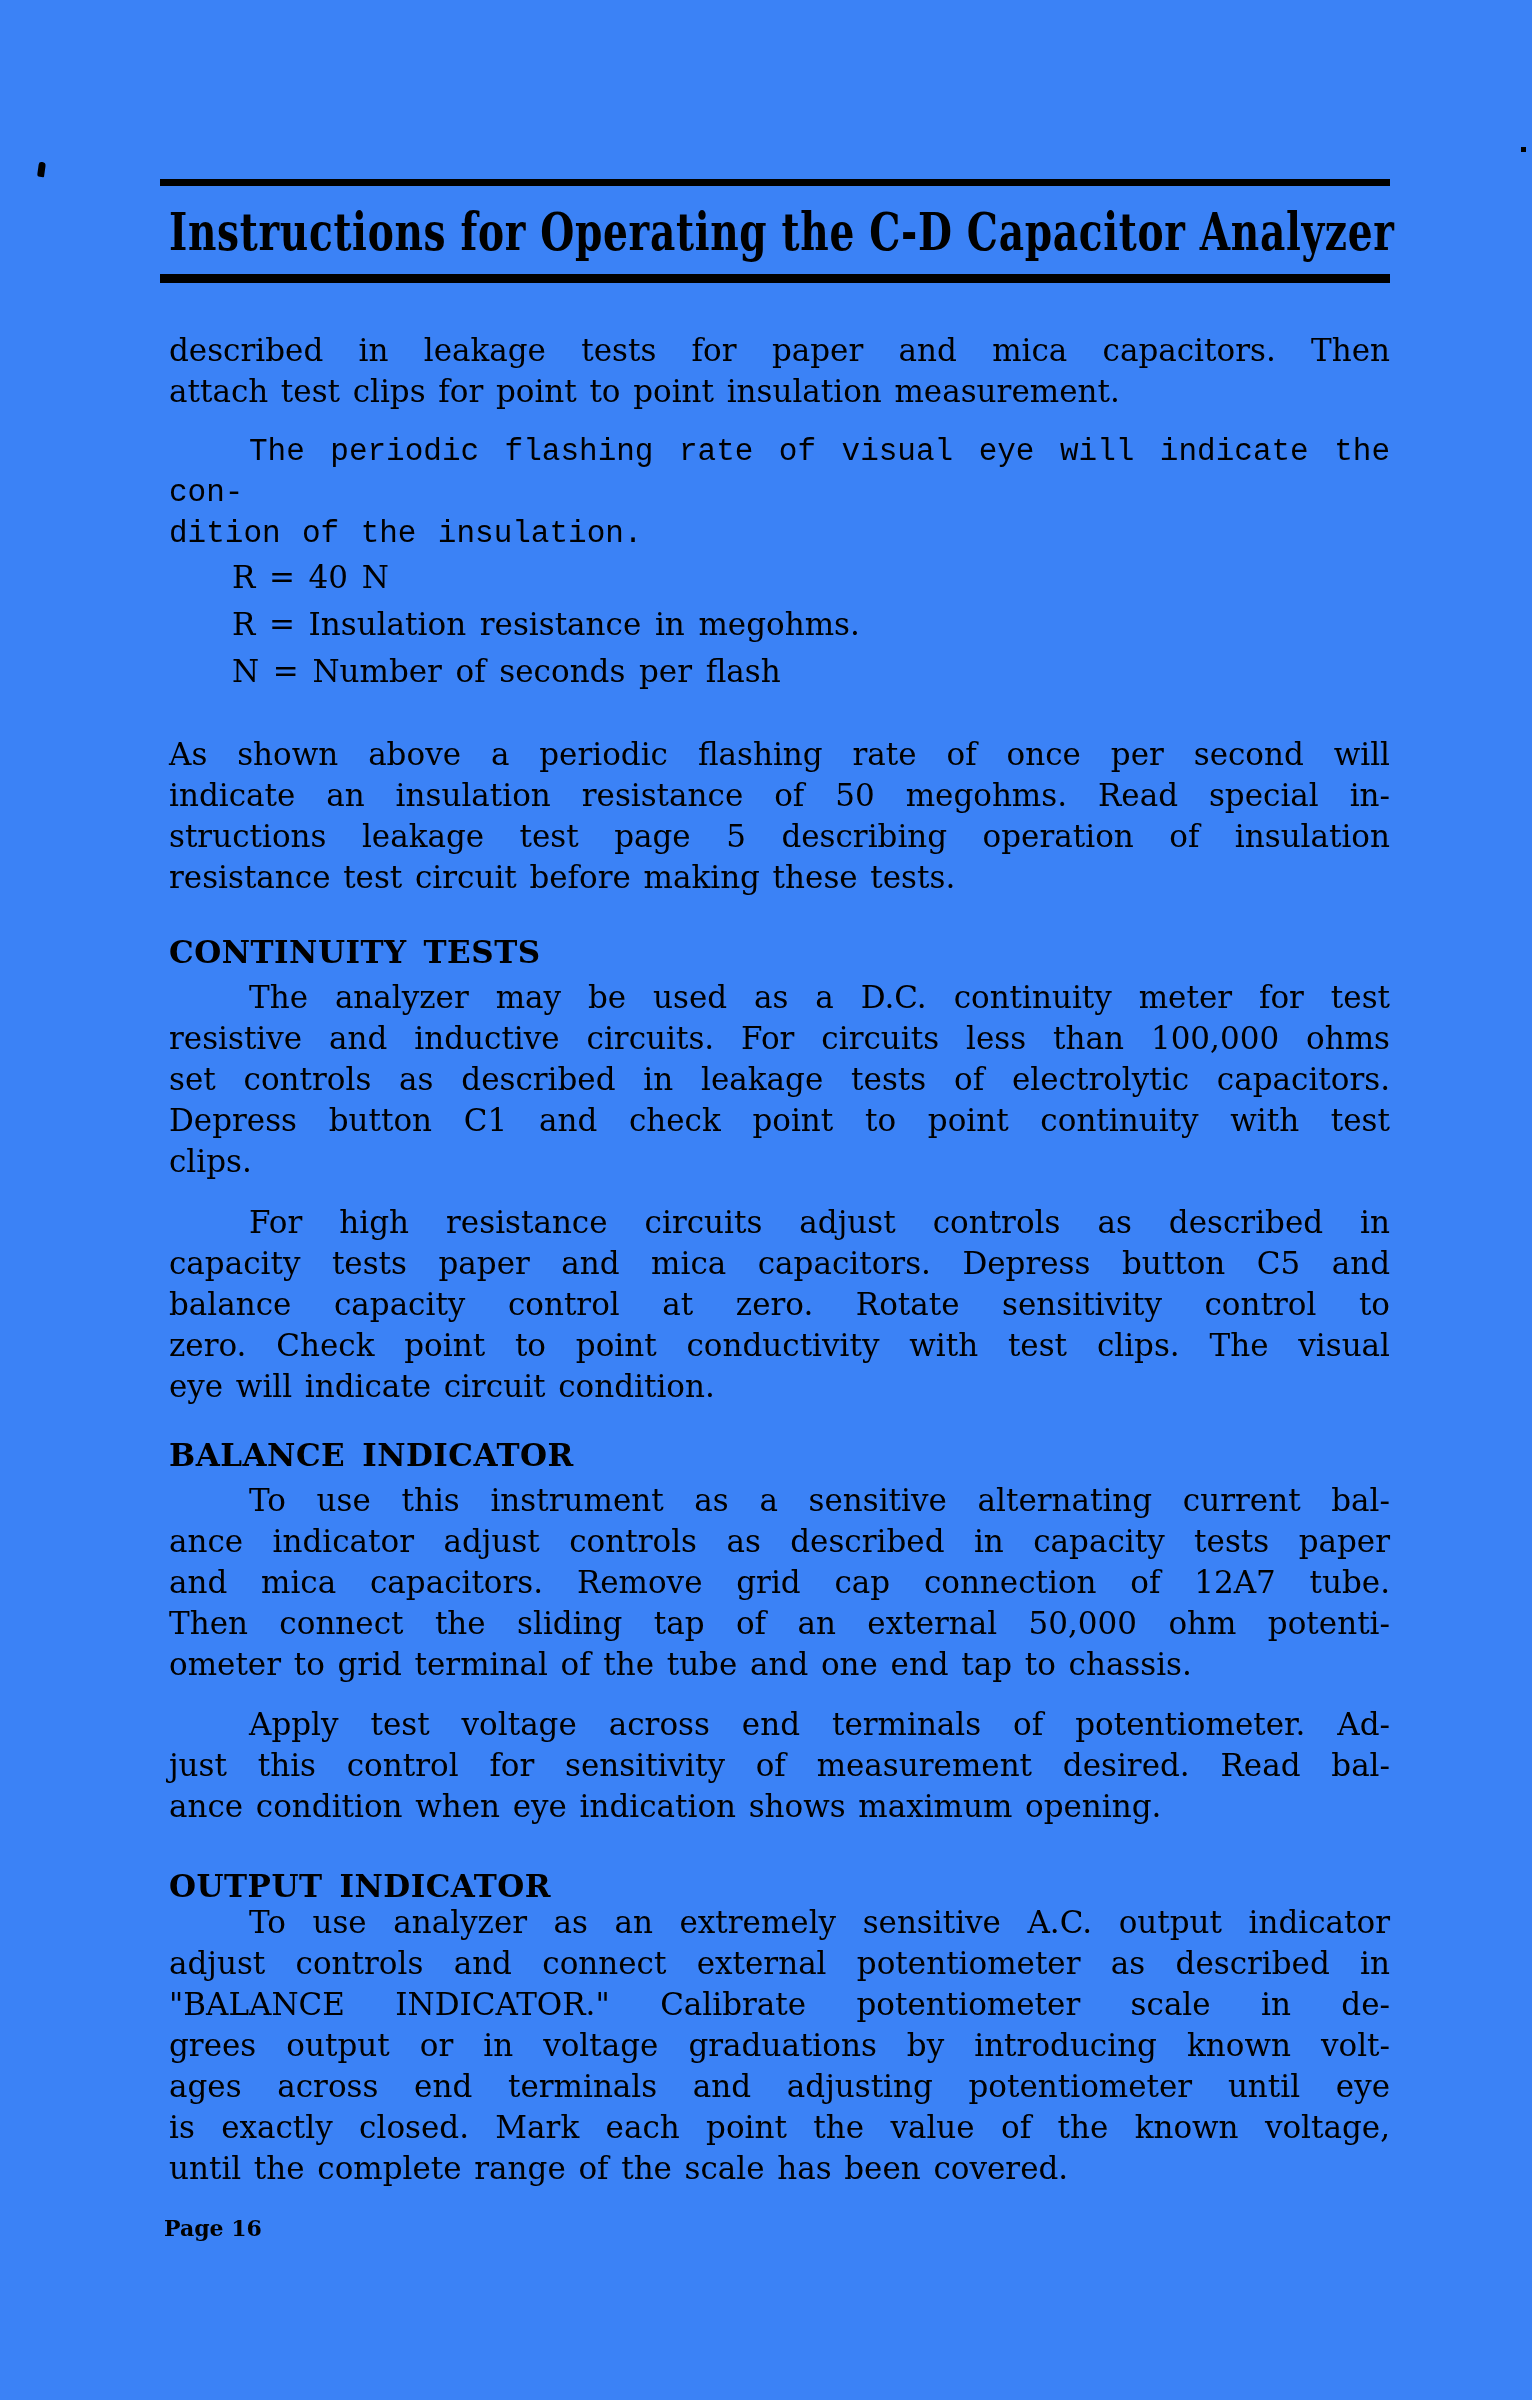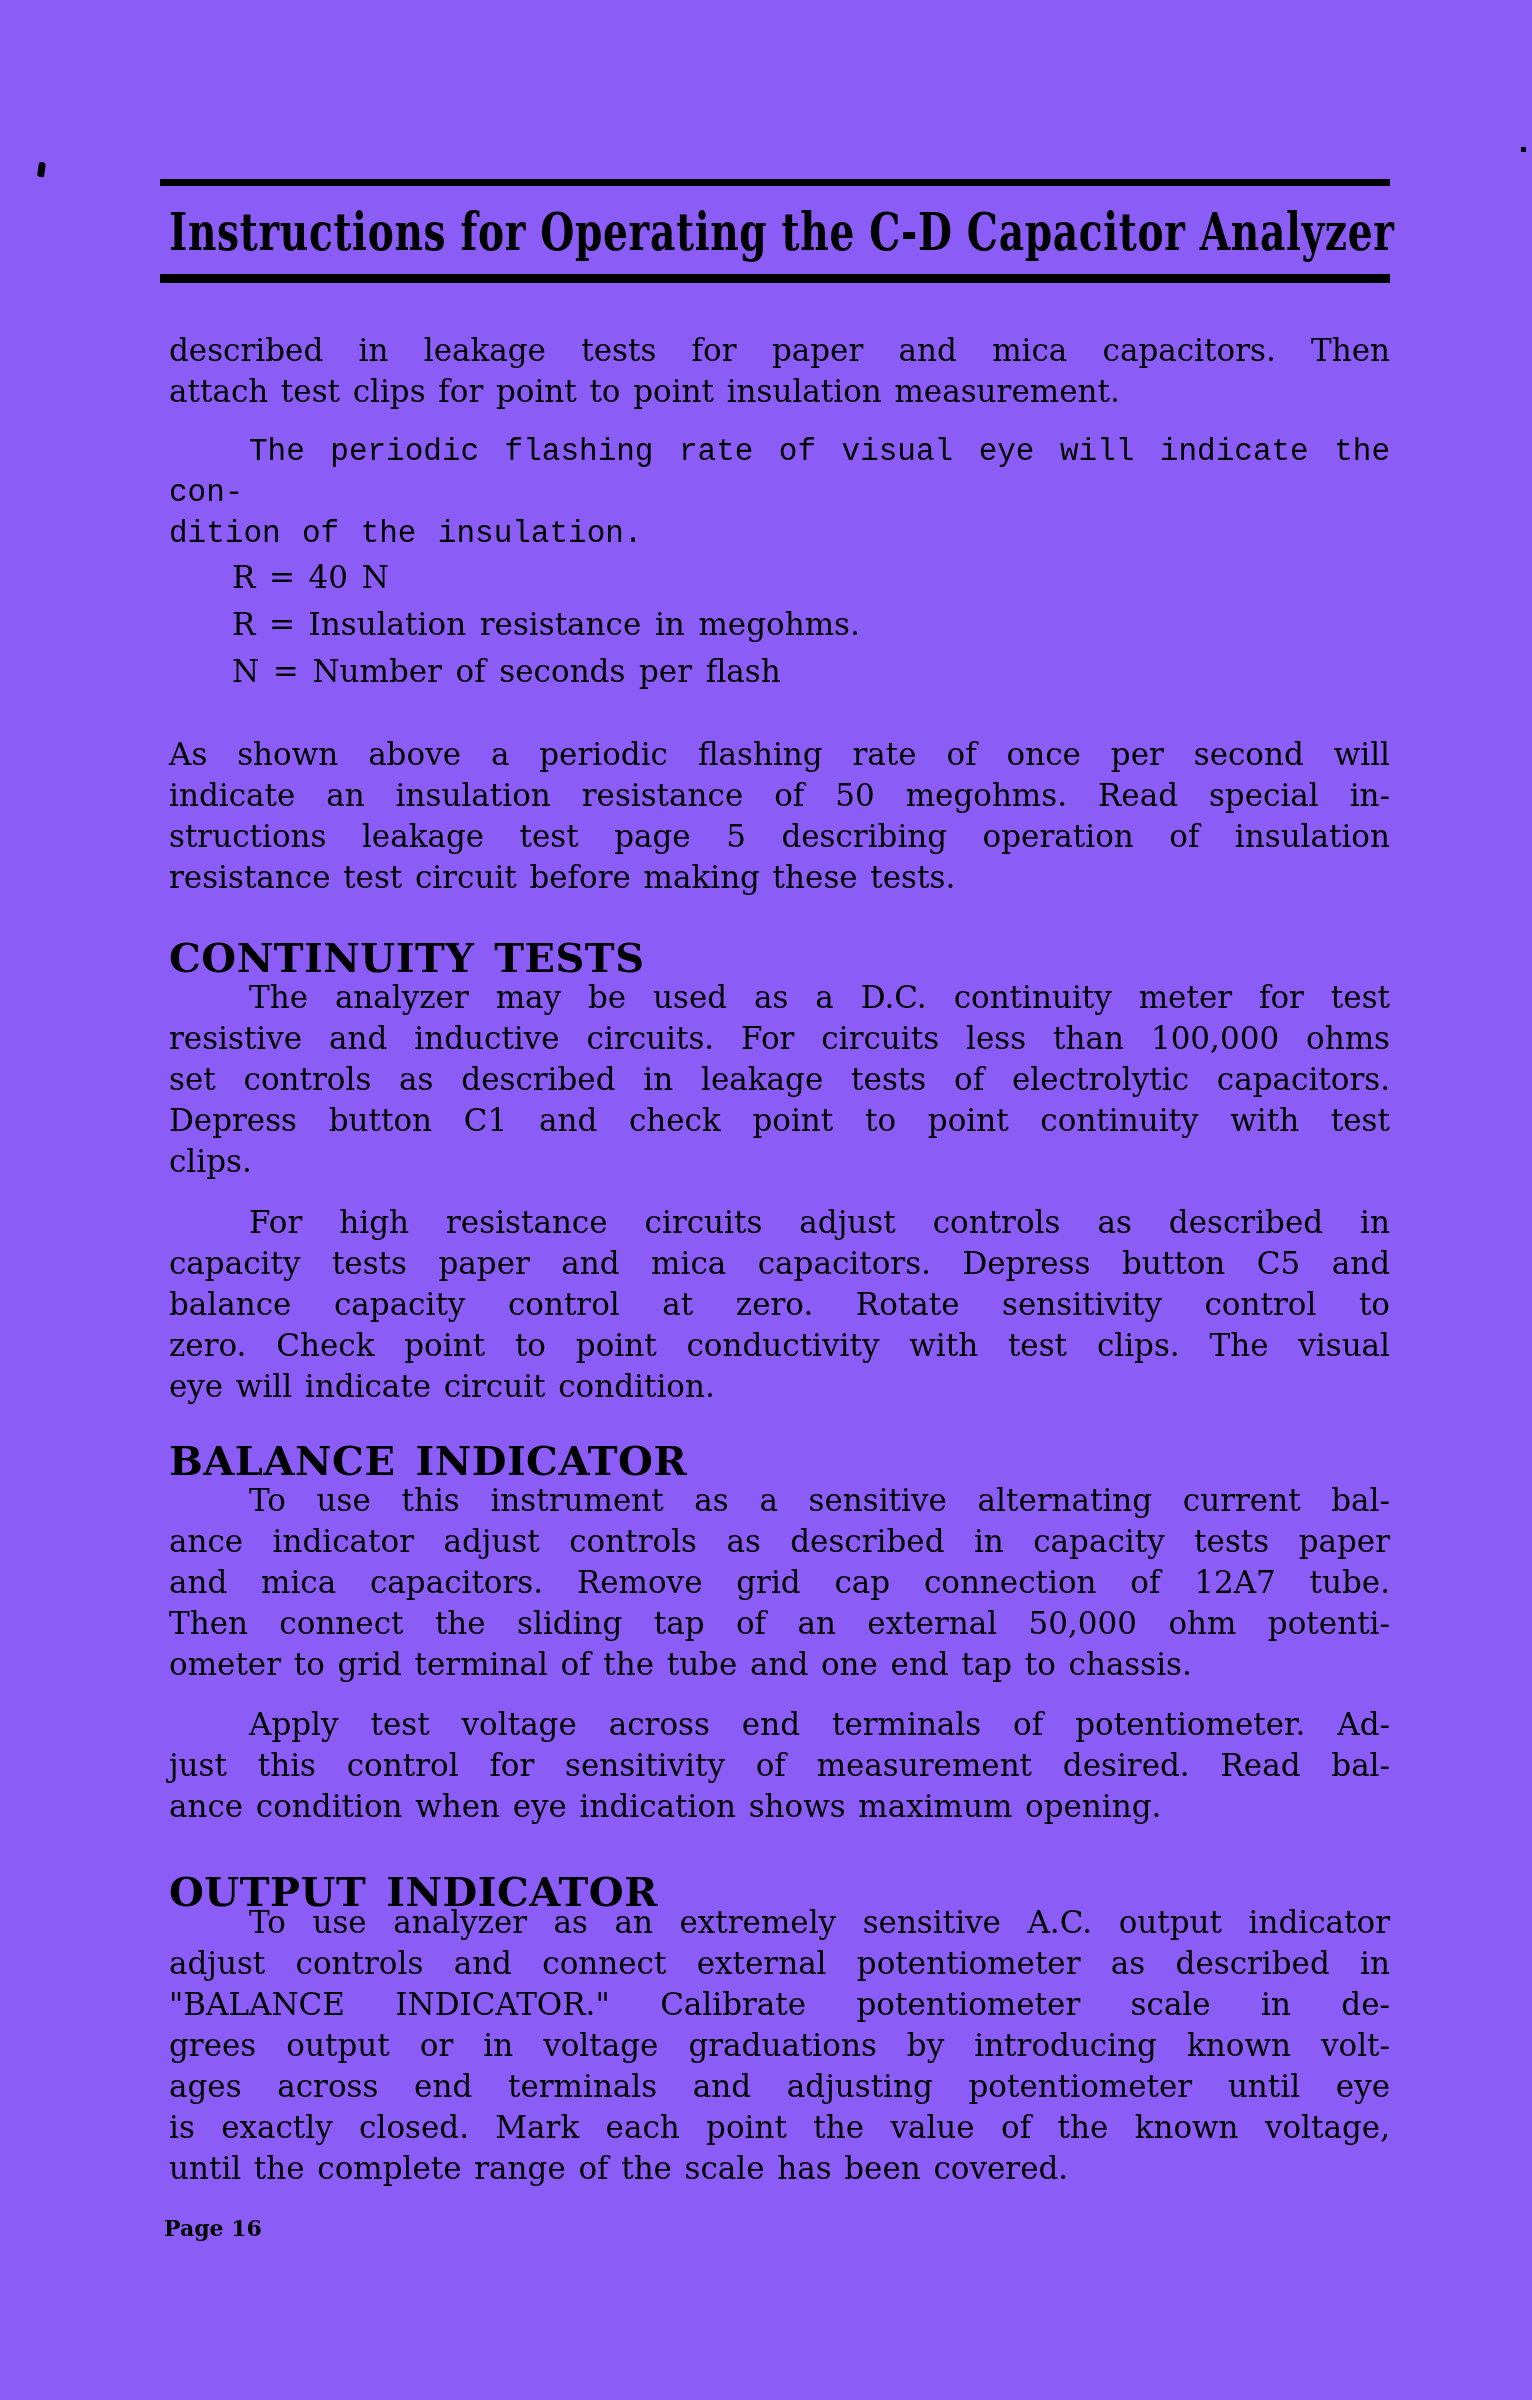--- a/index.html
+++ b/index.html
@@ -7,7 +7,7 @@
     position: relative;
     width: 1533px;
     height: 2400px;
-    background: #8b5cf6;
+    background: #3b82f6;
     color: #000000;
     font-family: "DejaVu Serif", "Liberation Serif", serif;
     overflow: hidden;

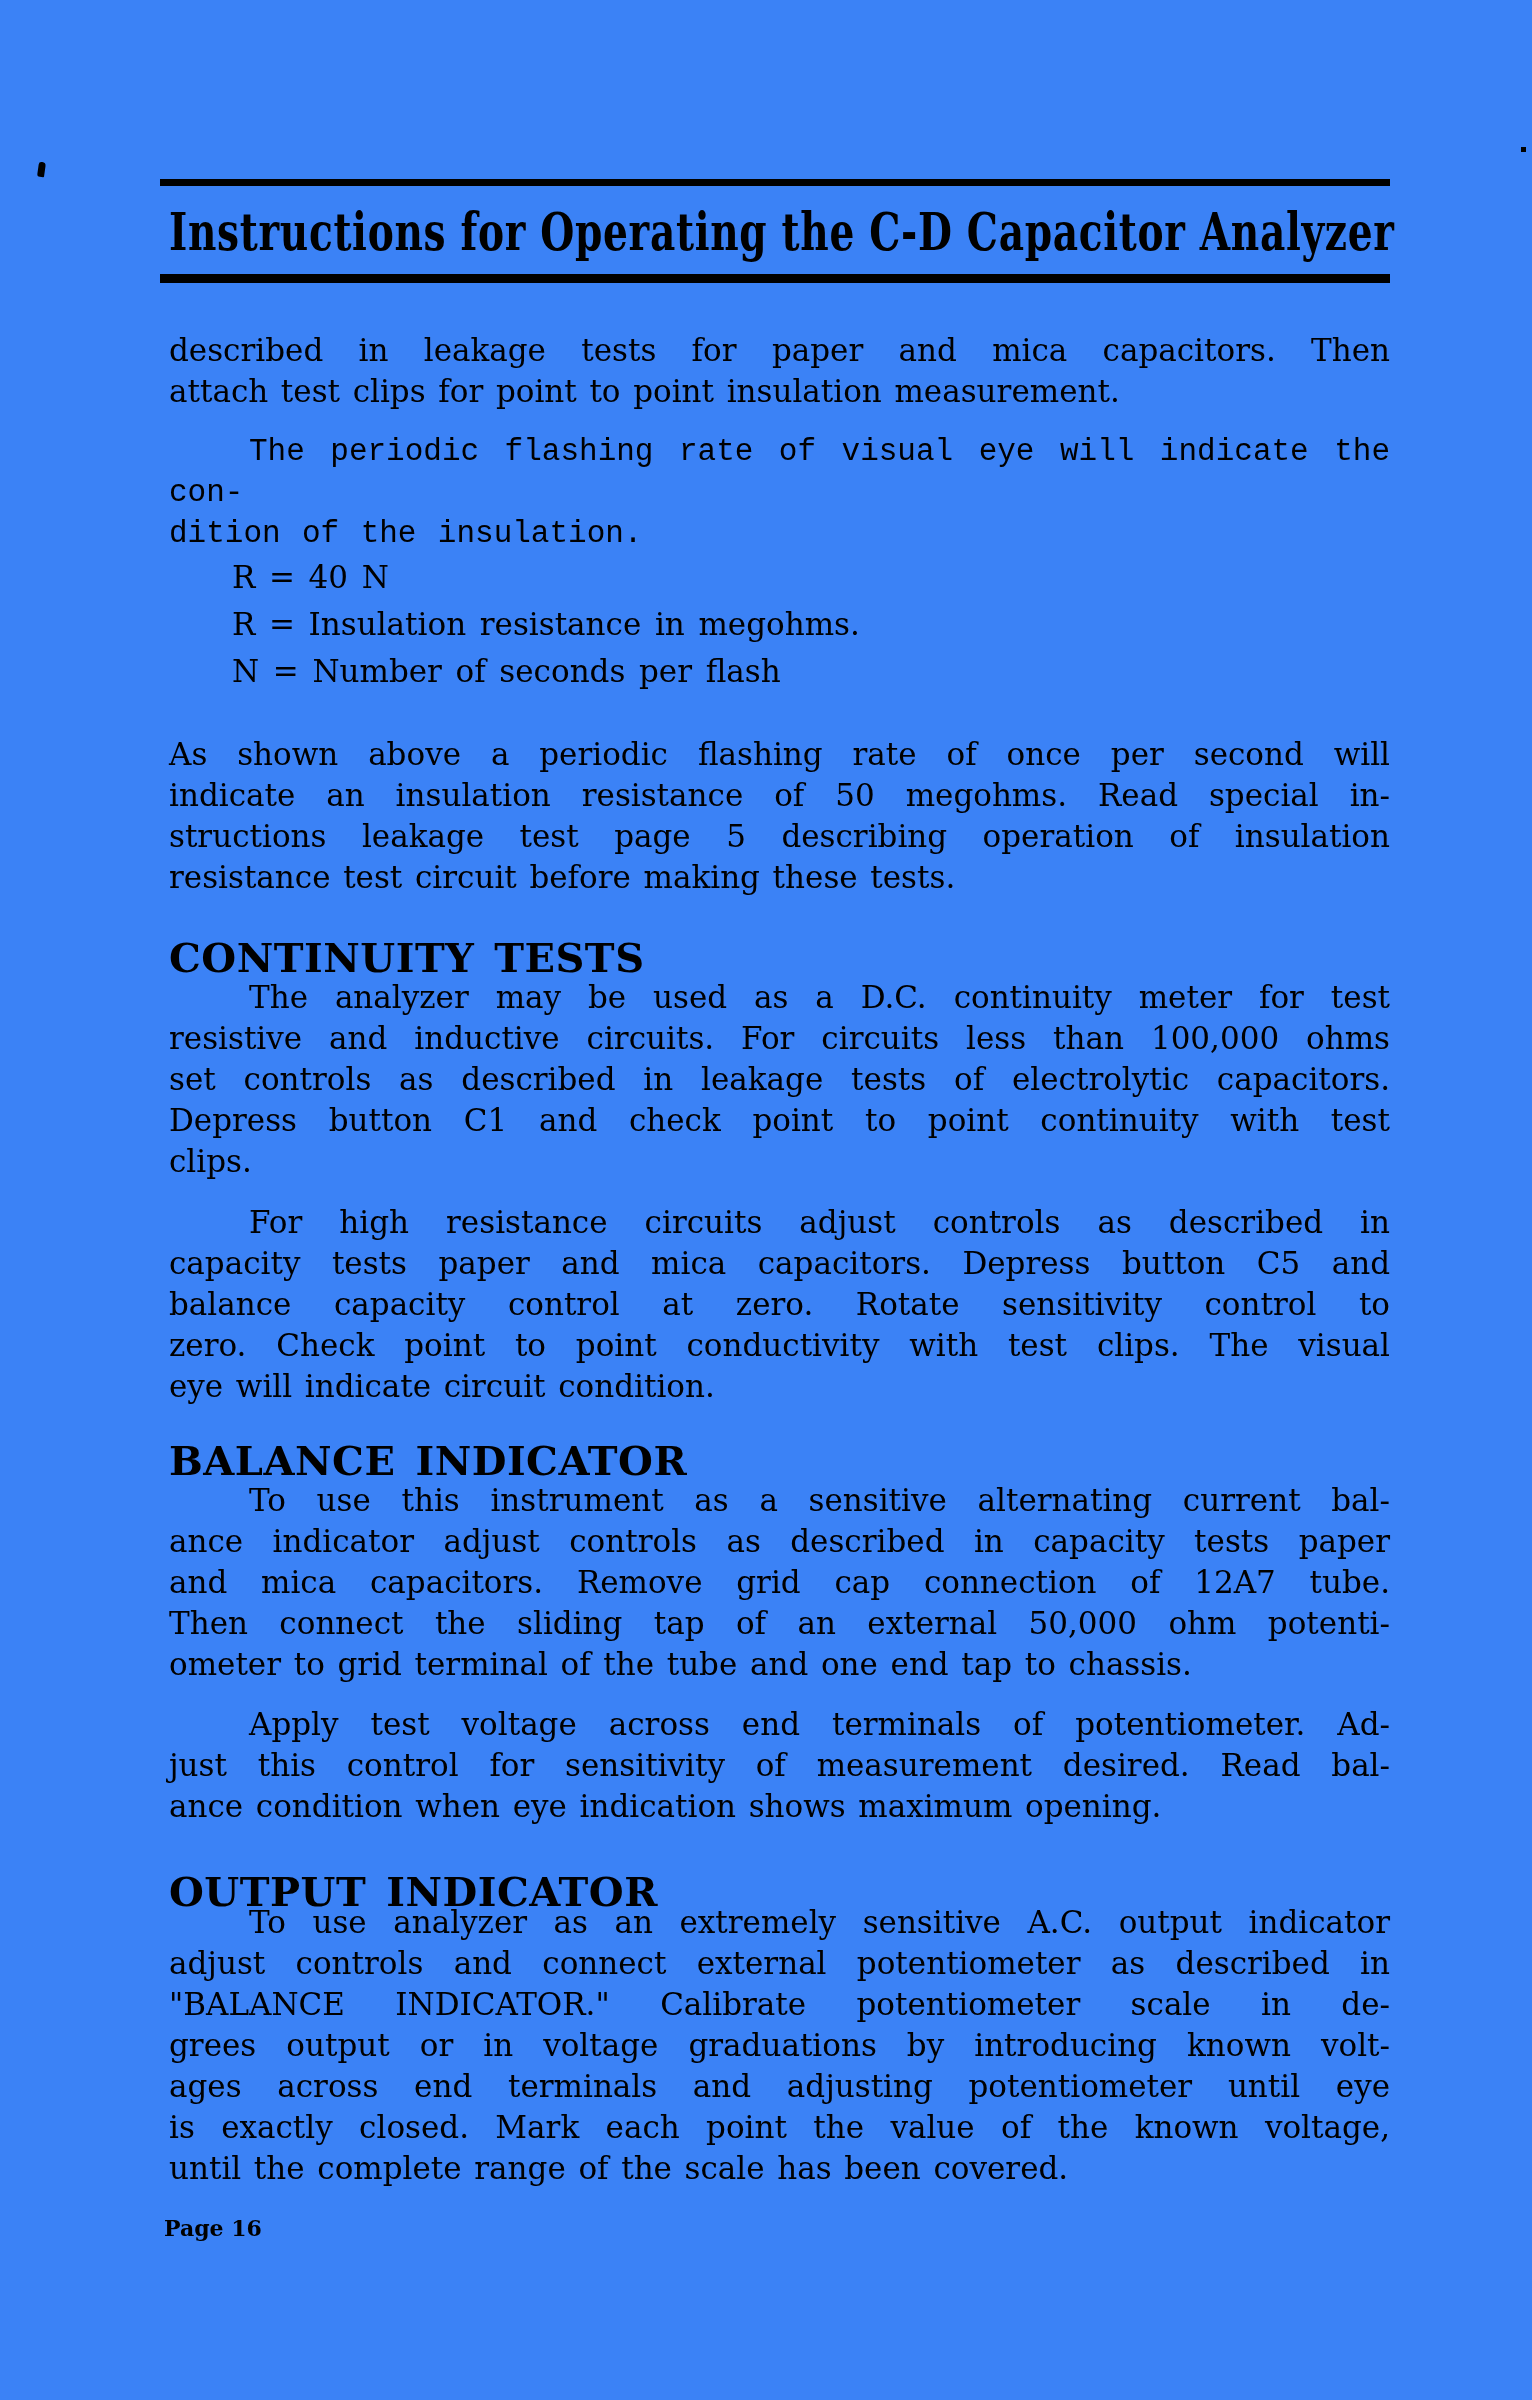--- a/index.html
+++ b/index.html
@@ -42,7 +42,7 @@
   .heading {
     position: absolute;
     left: 169px;
-    font-size: 40px;
+    font-size: 31px;
     font-weight: bold;
     letter-spacing: 0.5px;
     word-spacing: 5.6px;

